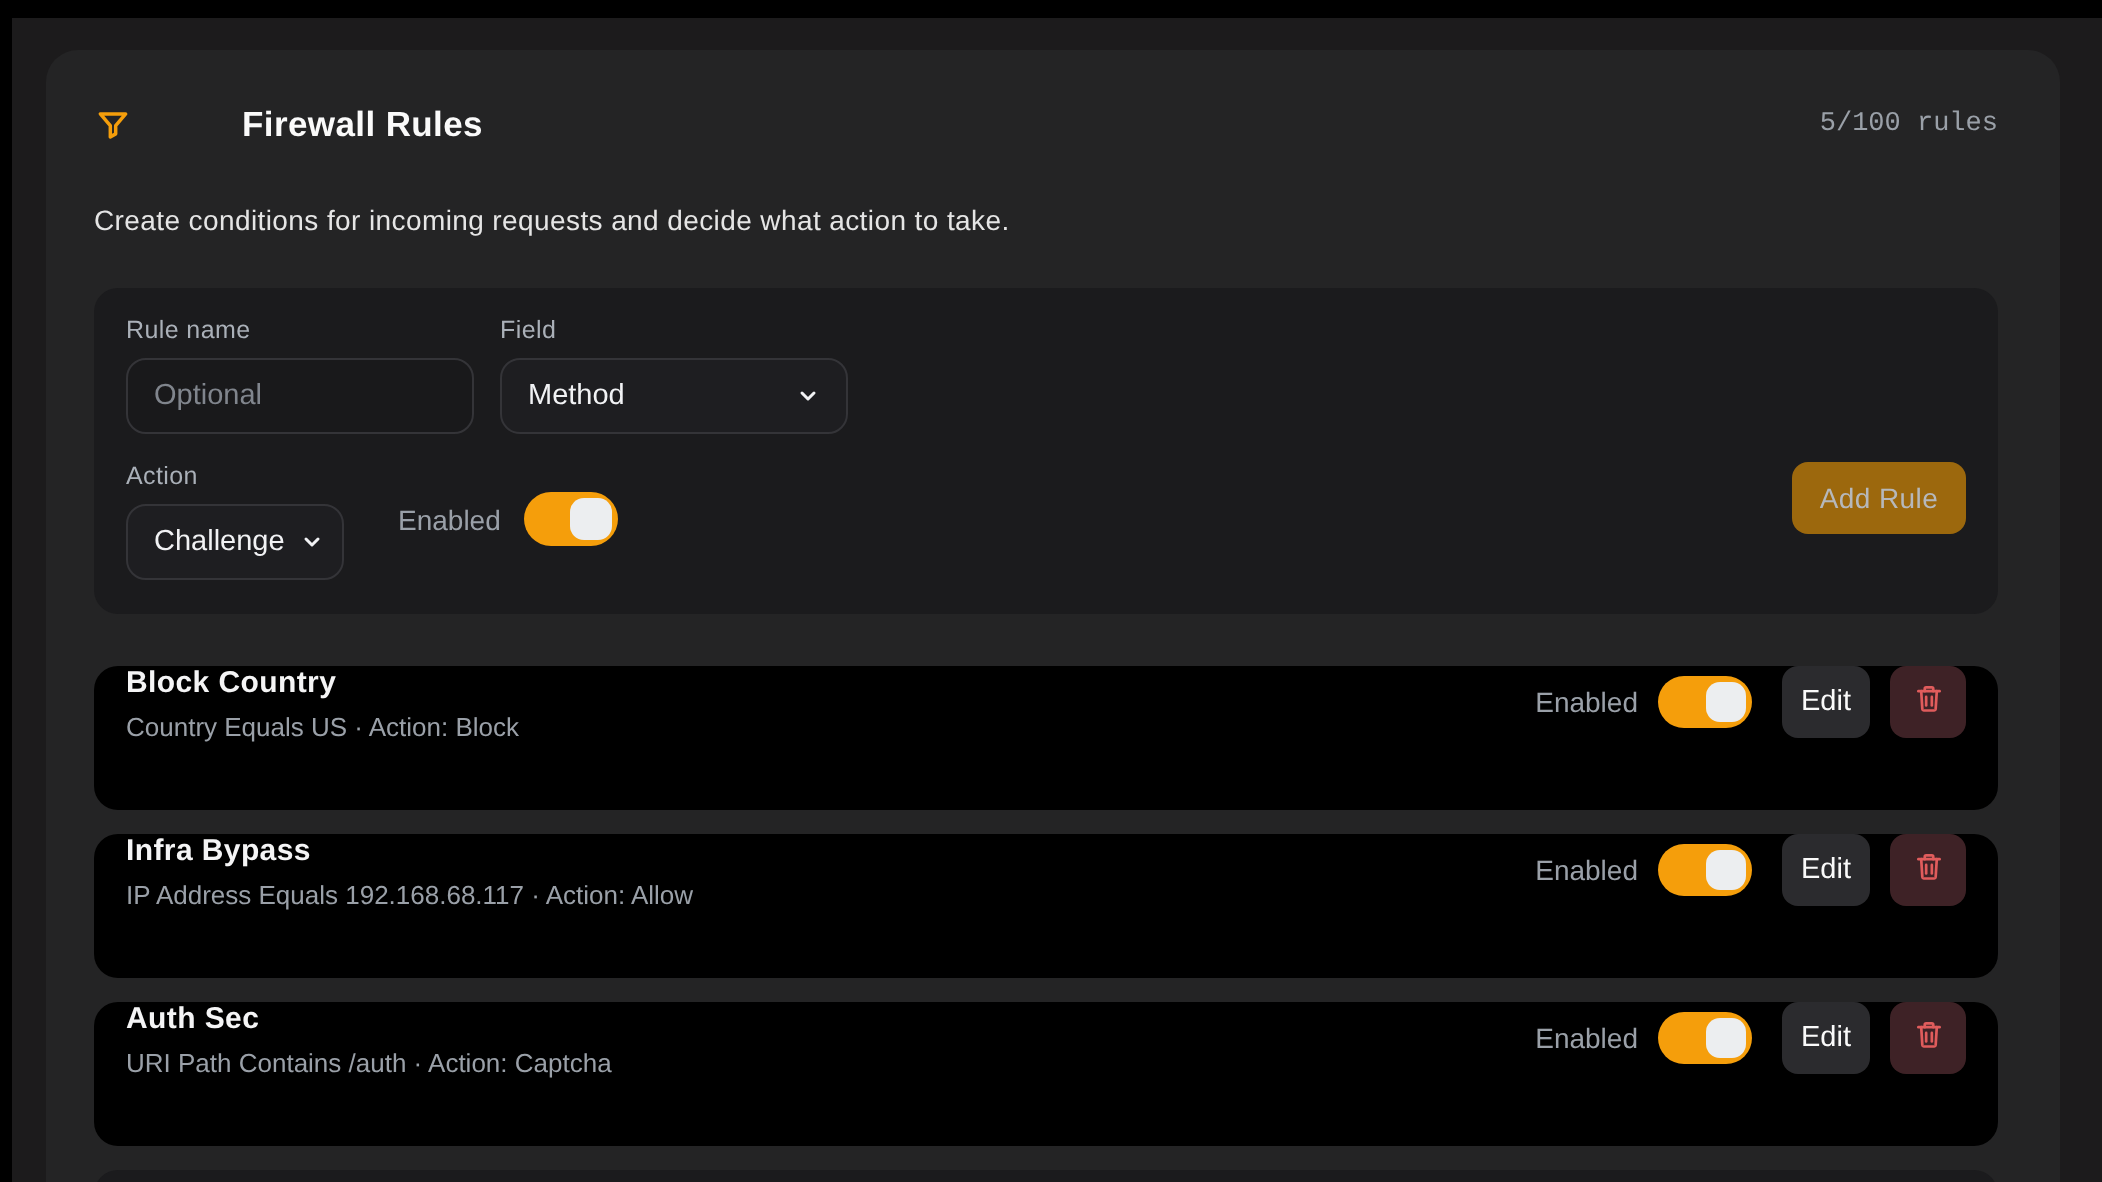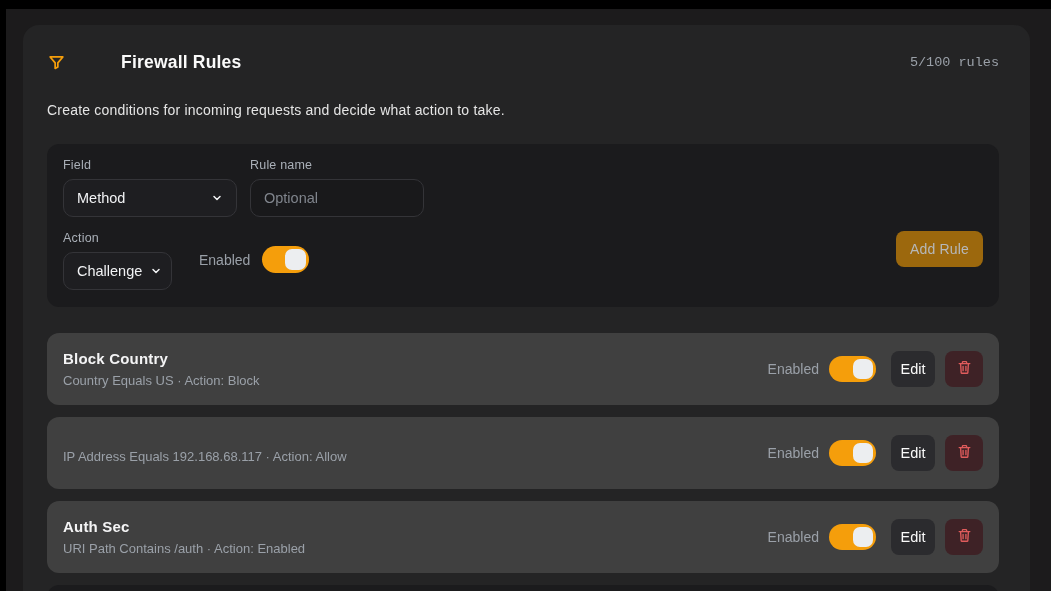--- a/index.html
+++ b/index.html
@@ -164,6 +164,10 @@
     <section class="form-panel">
       <div class="form-row">
         <div class="field w-fixed">
+          <label>Rule name</label>
+          <input class="text-input" type="text" placeholder="Optional" style="">
+        </div>
+        <div class="field w-fixed">
           <label>Field</label>
           <div class="select">
             <span>Method</span>
@@ -173,10 +177,6 @@
                 </svg>
             </span>
           </div>
-        </div>
-        <div class="field w-fixed">
-          <label>Rule name</label>
-          <input class="text-input" type="text" placeholder="Optional" style="">
         </div>
       </div>
 

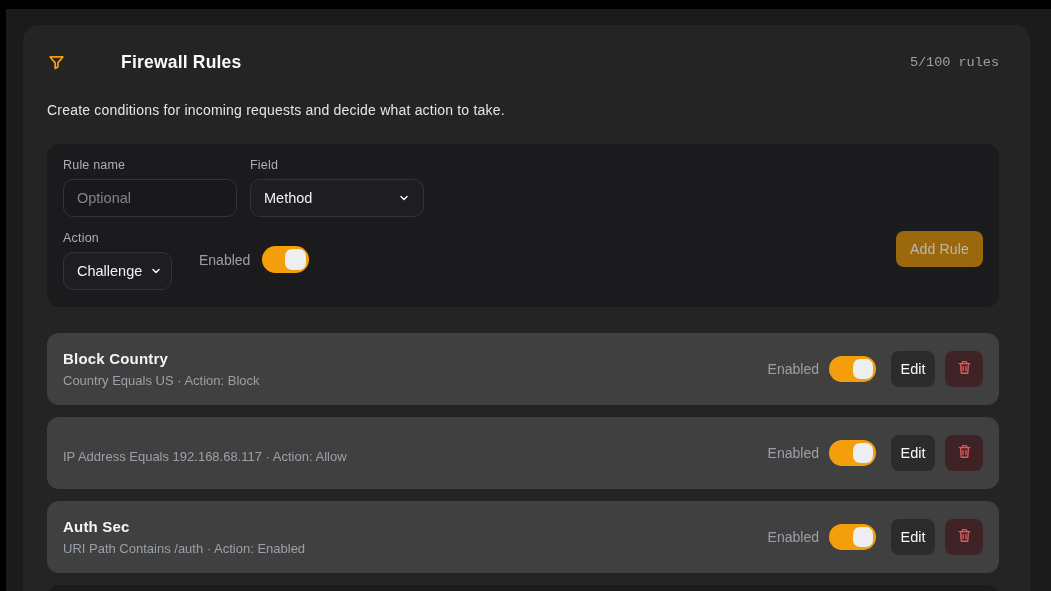--- a/index.html
+++ b/index.html
@@ -108,9 +108,9 @@
   .rules-list { margin-top: 26px; display: flex; flex-direction: column; gap: 12px; }
   .rule-row {
     height: 72px;
-    background: #404040;
+    background: #000000;
     border-radius: 12px;
-    display: flex; align-items: center; justify-content: space-between;
+    display: flex; align-items: flex-start; justify-content: space-between;
     padding: 0 16px;
   }
   .rule-name { color: #f4f4f5; font-size: 15px; font-weight: 700; letter-spacing: .2px; }

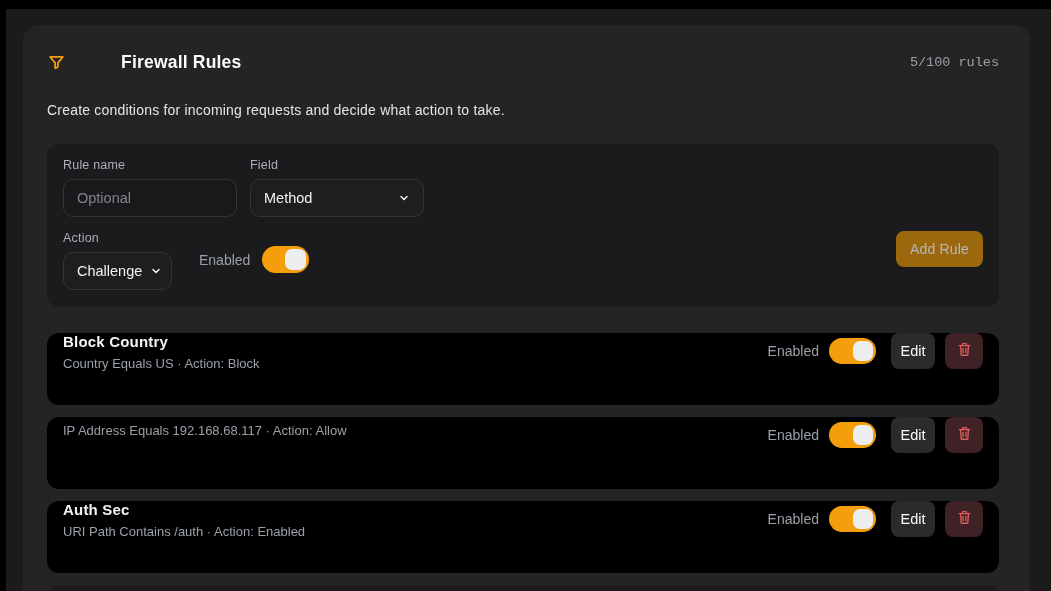--- a/index.html
+++ b/index.html
@@ -231,6 +231,7 @@
 
       <article class="rule-row">
         <div class="rule-info">
+          <h2 class="rule-name">Infra Bypass</h2>
           <p class="rule-summary">IP Address Equals 192.168.68.117 · Action: Allow</p>
         </div>
         <div class="rule-controls">

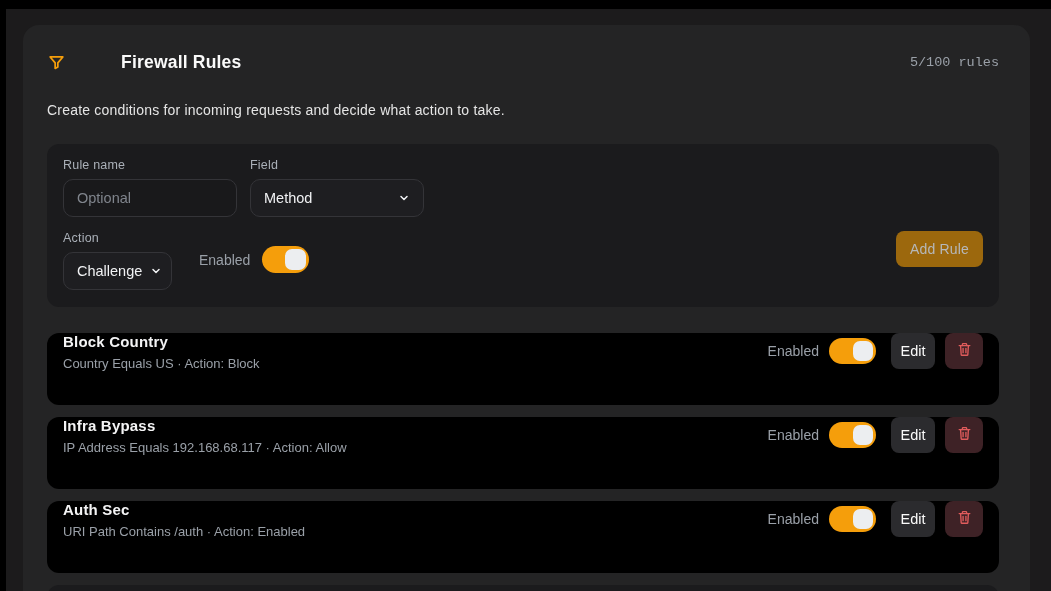--- a/index.html
+++ b/index.html
@@ -257,7 +257,7 @@
       <article class="rule-row">
         <div class="rule-info">
           <h2 class="rule-name">Auth Sec</h2>
-          <p class="rule-summary">URI Path Contains /auth · Action: Enabled</p>
+          <p class="rule-summary">URI Path Contains /auth · Action: Captcha</p>
         </div>
         <div class="rule-controls">
           <span class="enabled-label">Enabled</span>

